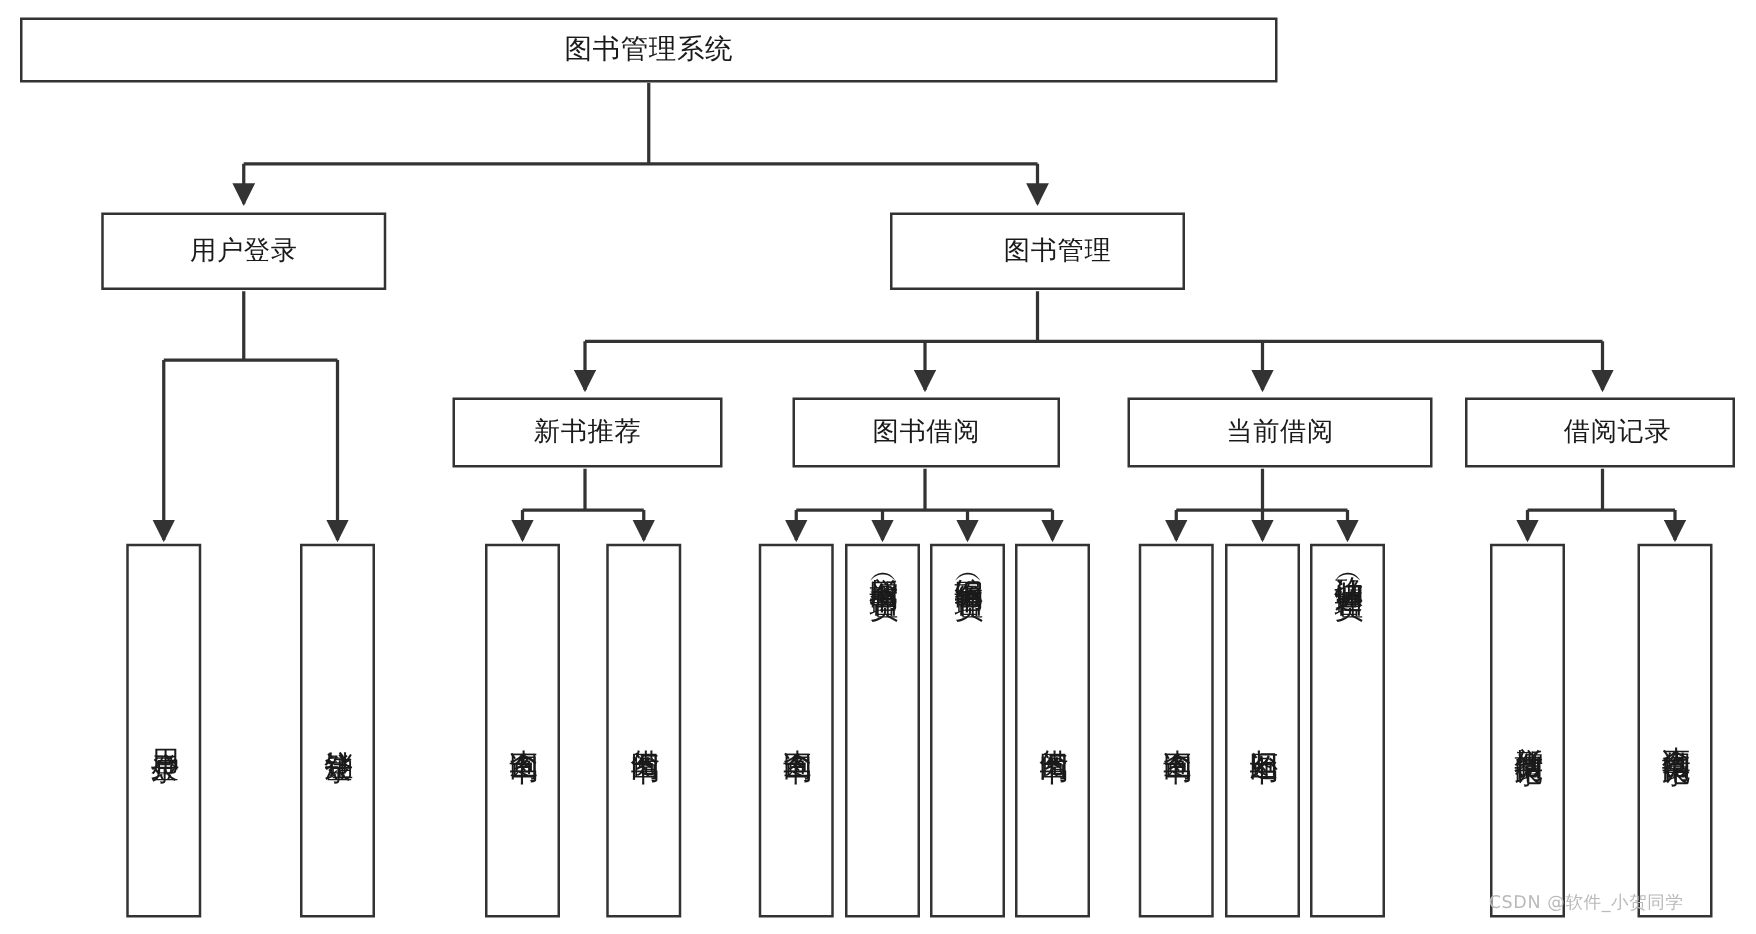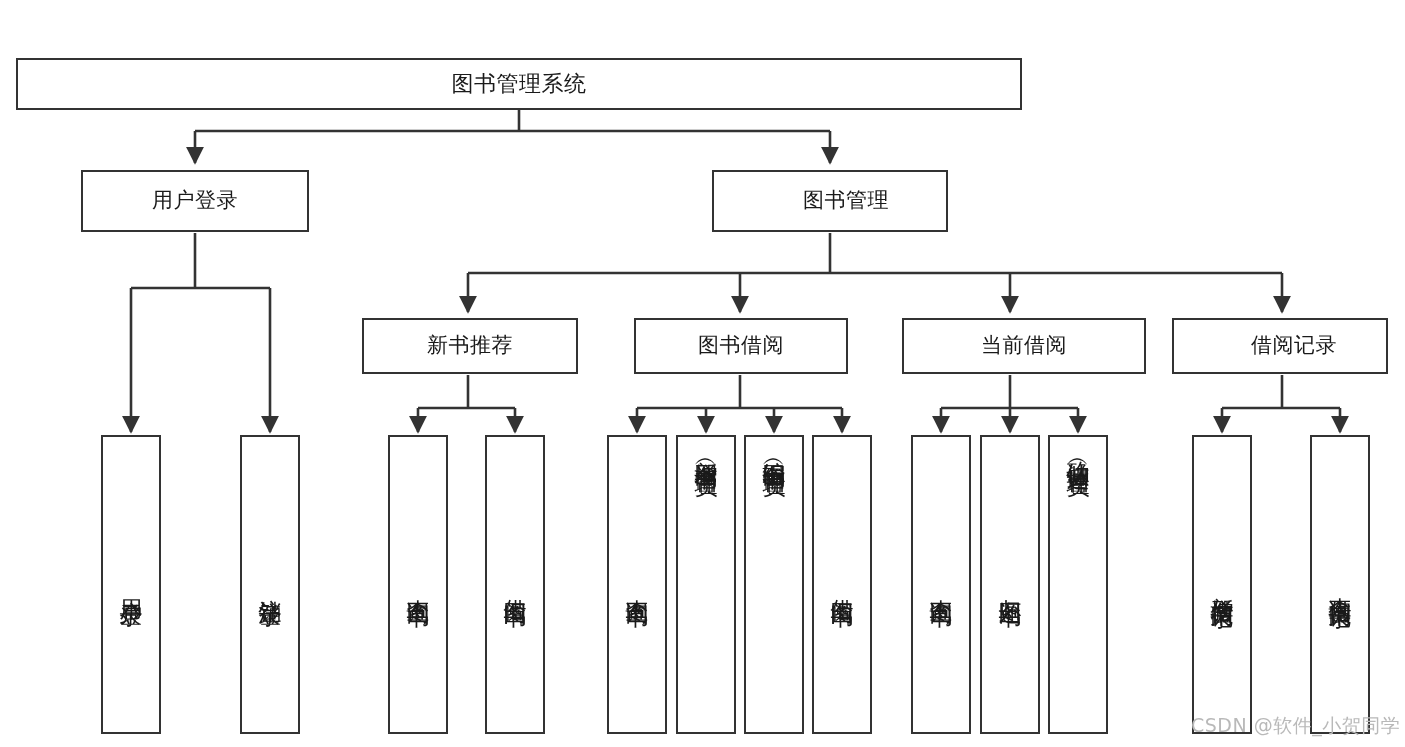--- a/index.html
+++ b/index.html
@@ -38,7 +38,6 @@
   }
   .node.root {
     border-width: 2px;
-    margin-top: 44px;
   }
   .node-label {
     display: block;

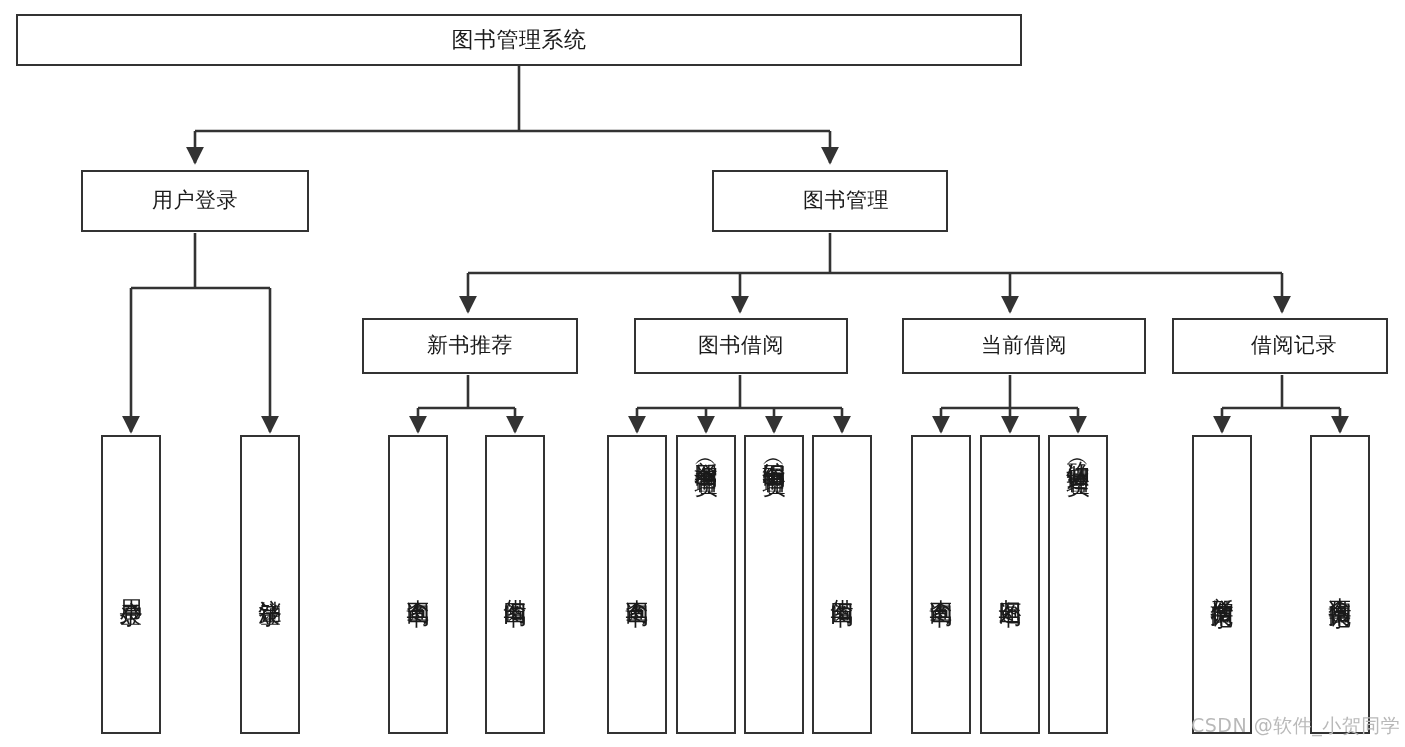--- a/index.html
+++ b/index.html
@@ -76,7 +76,7 @@
   }
   .watermark {
     position: absolute;
-    font-size: 19px;
+    font-size: 14px;
     color: #b9b9b9;
     white-space: nowrap;
     letter-spacing: 0.5px;

